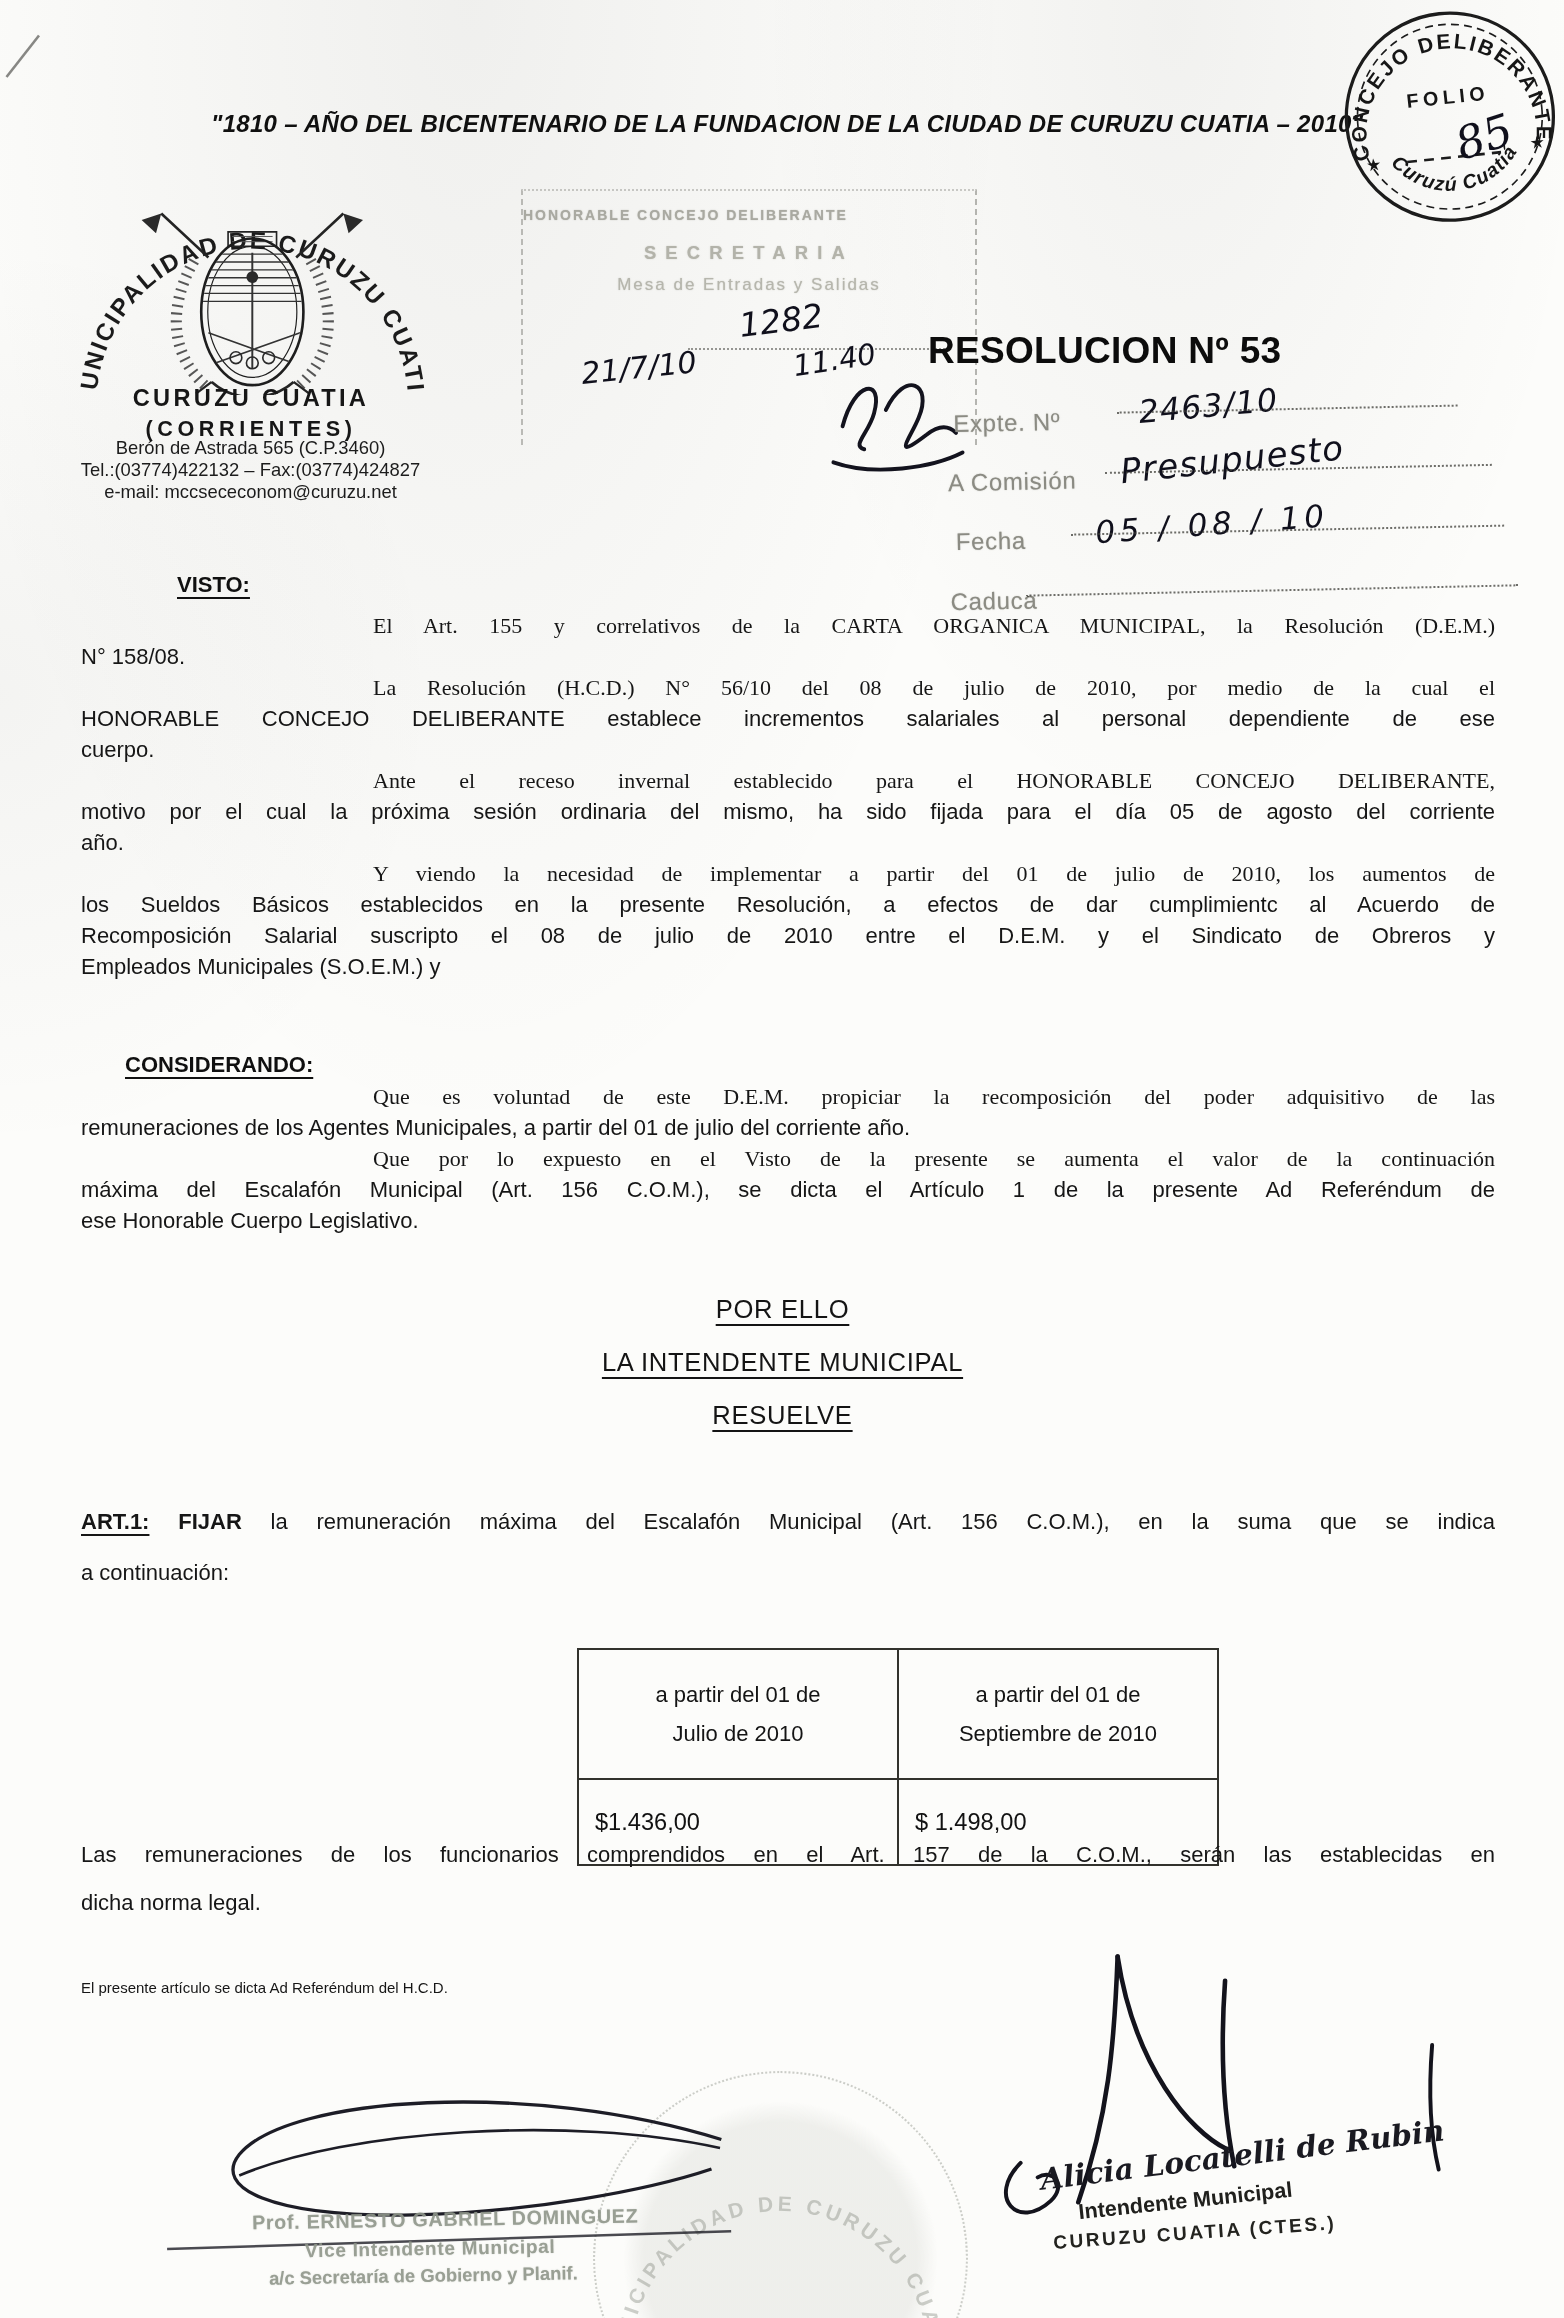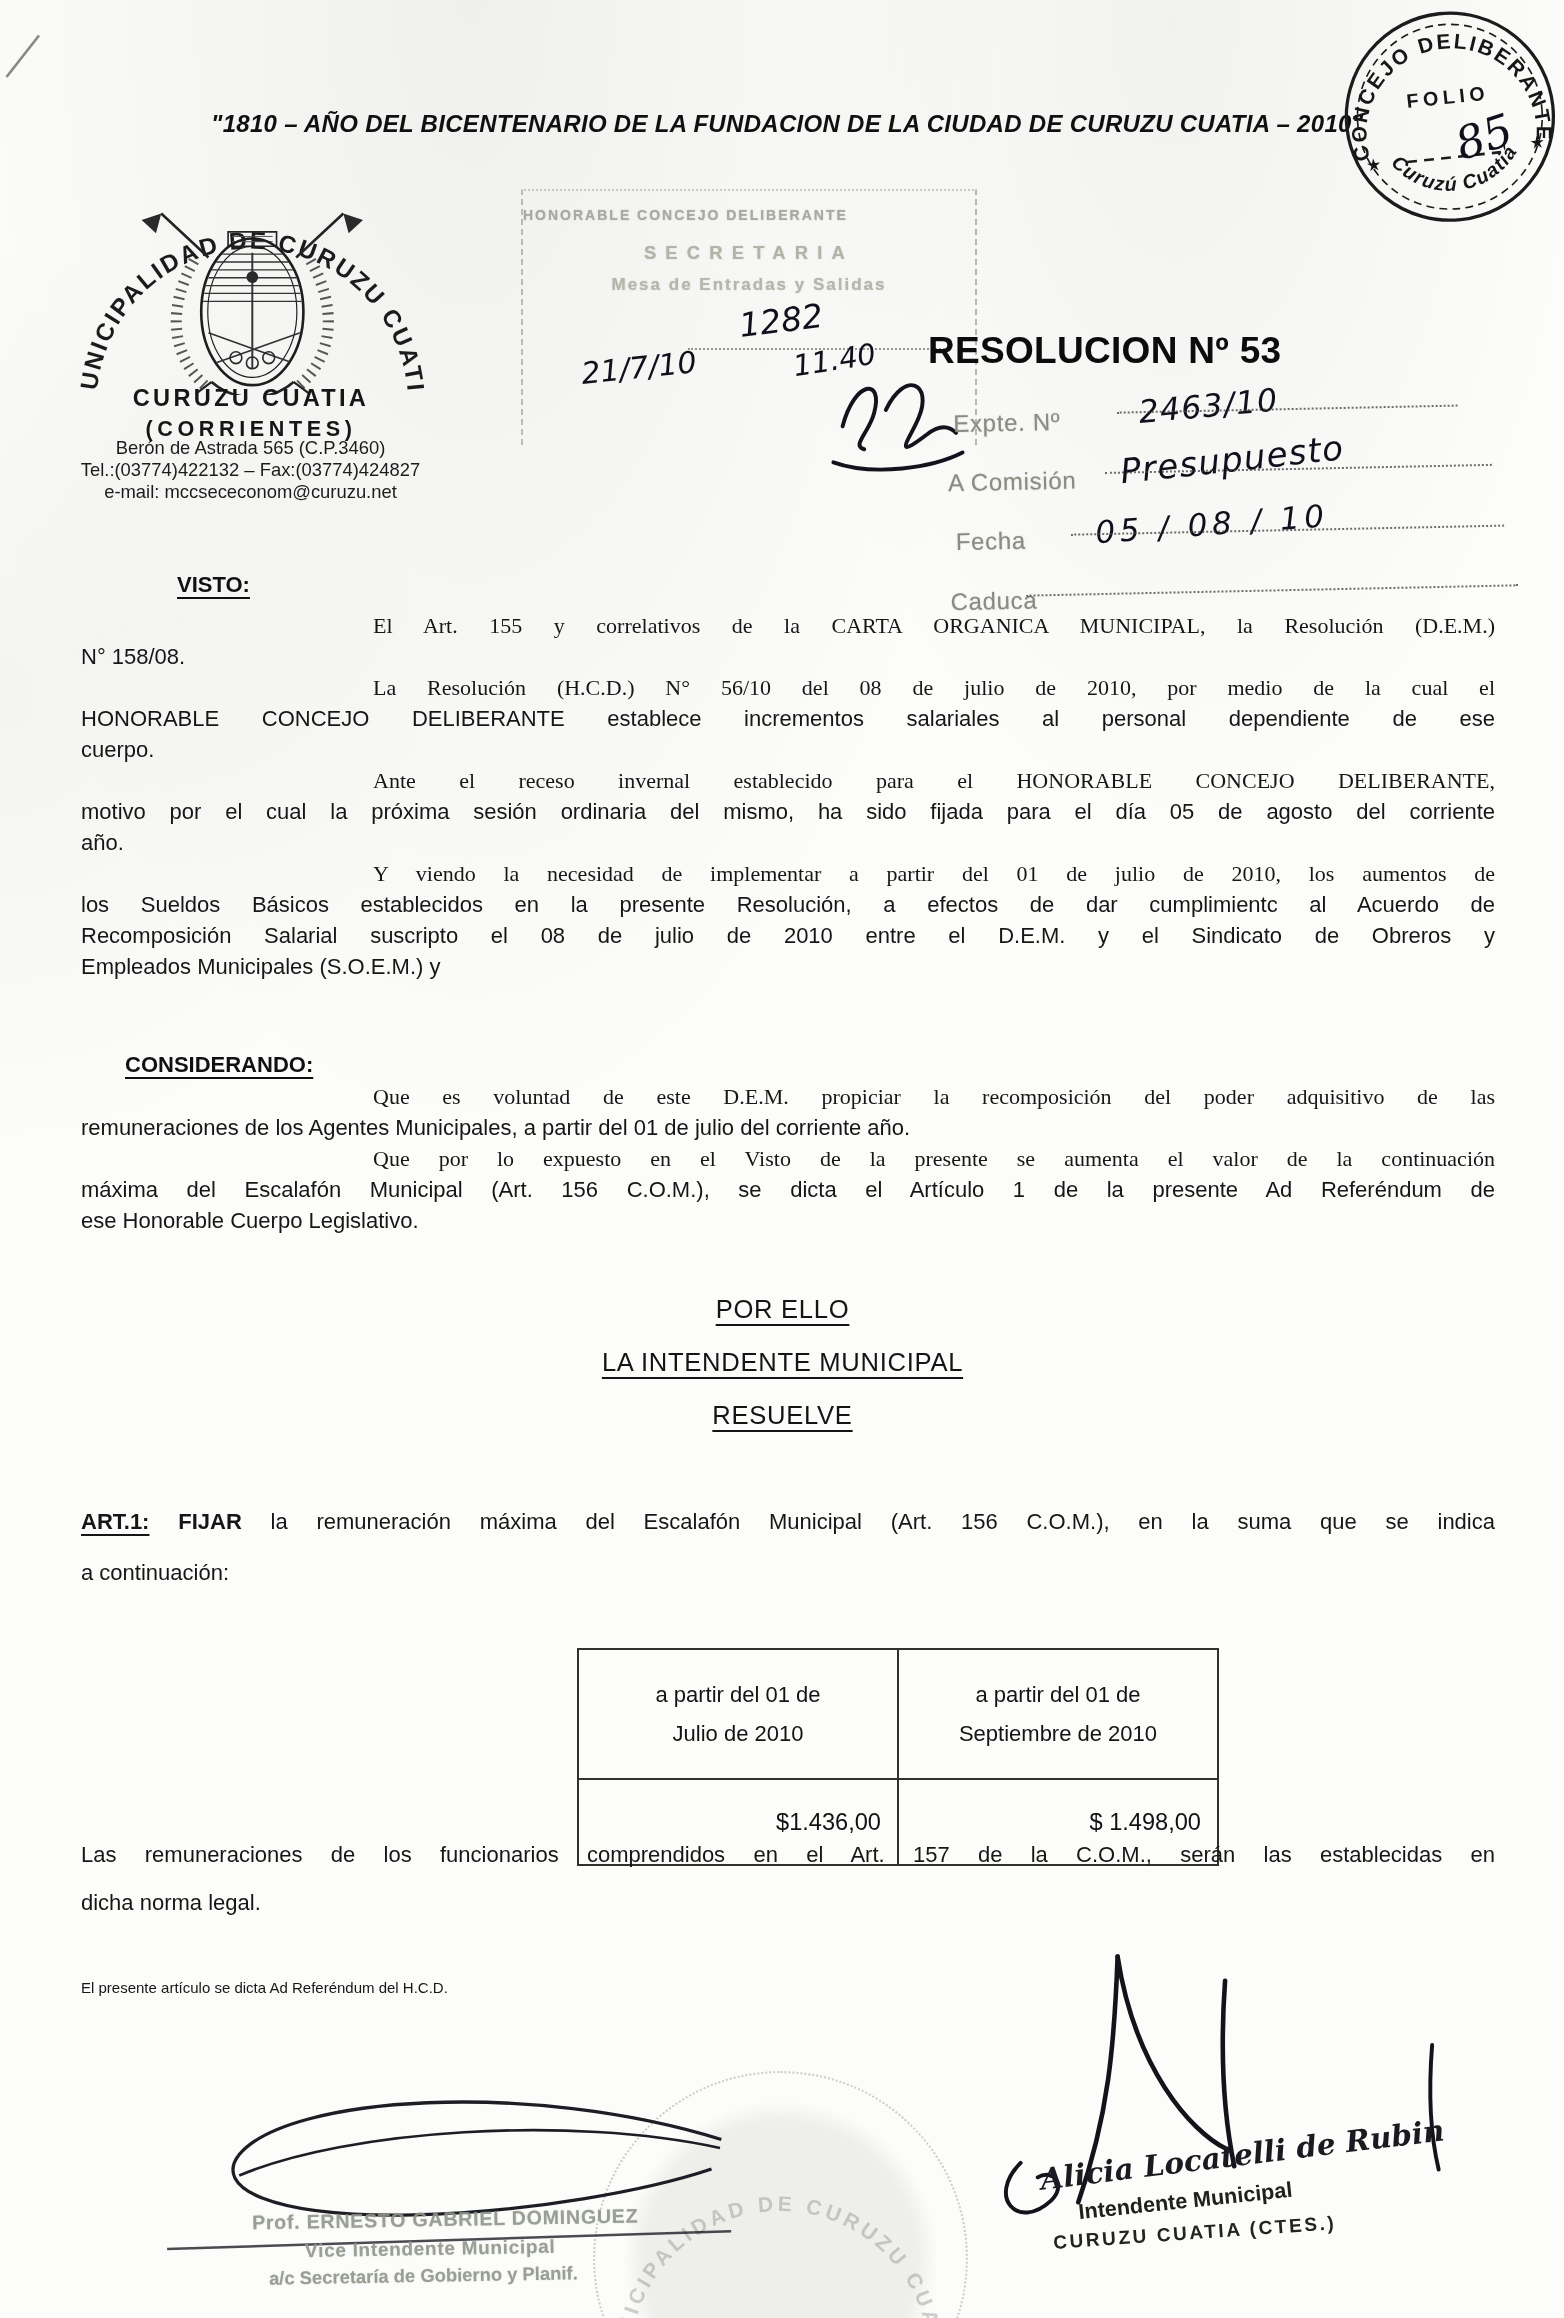--- a/index.html
+++ b/index.html
@@ -33,7 +33,7 @@
     letter-spacing:2px;color:#a9a9a1;text-shadow:0 0 1.3px rgba(160,160,152,.7);}
   .es-l2{position:absolute;left:0;top:51px;width:100%;text-align:center;font-size:18.4px;font-weight:700;
     letter-spacing:9.2px;color:#b3b3aa;text-shadow:0 0 1.3px rgba(170,170,160,.7);}
-  .es-l3{position:absolute;left:0;top:84px;width:100%;text-align:center;font-size:17px;font-weight:700;
+  .es-l3{position:absolute;left:0;top:84px;width:100%;text-align:center;font-size:17px;font-weight:400;
     letter-spacing:2px;color:#b6b6ad;text-shadow:0 0 1.3px rgba(170,170,160,.7);}
   .hw{font-family:"DejaVu Sans", sans-serif;font-style:italic;color:#10101c;}
   .es-num{position:absolute;left:216px;top:110px;font-size:33px;transform:rotate(-7deg);}

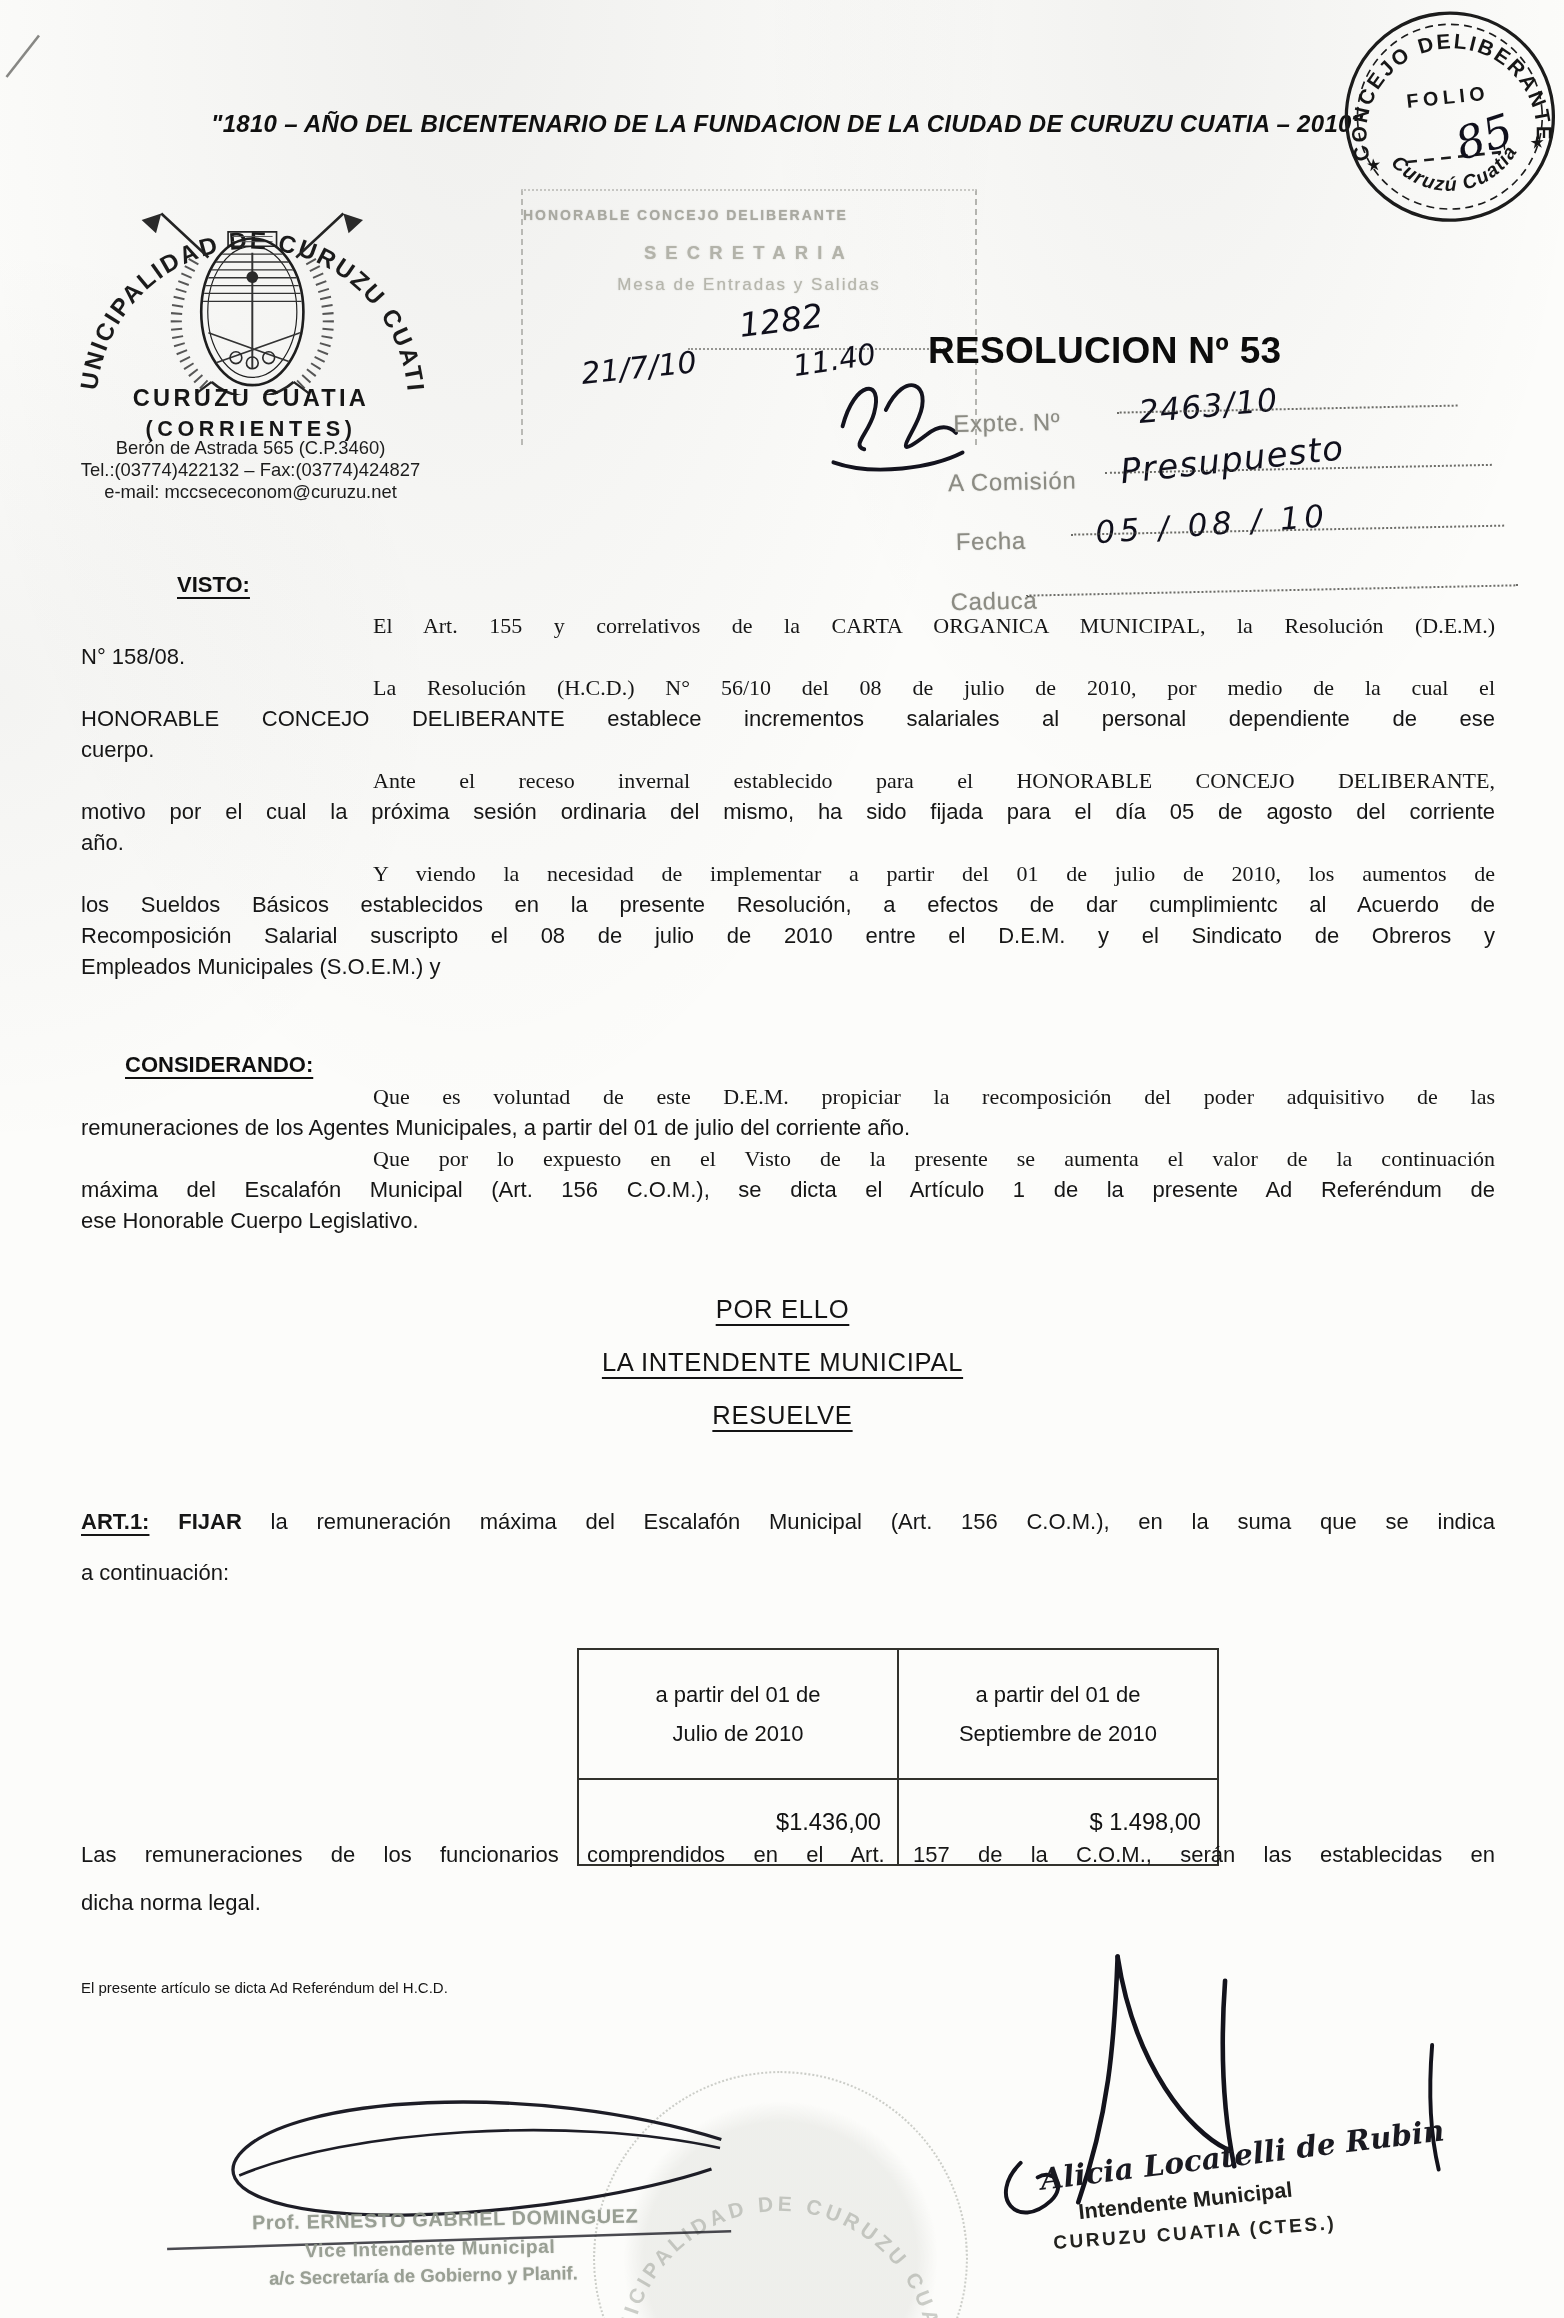--- a/index.html
+++ b/index.html
@@ -66,7 +66,7 @@
   .th-cell div{text-align:center;font-size:22px;color:#141414;line-height:39px;}
   .th-cell div:first-child{margin-top:9.2px;}
   .val-cell{height:52px;}
-  .val-cell div{text-align:right;font-size:23.6px;color:#121212;line-height:52px;}
+  .val-cell div{text-align:left;font-size:23.6px;color:#121212;line-height:52px;}
   .closing{top:1831px;}
   .closing .ln{line-height:48px;}
   .presente{left:81px;top:1979px;font-size:15px;color:#161616;}

